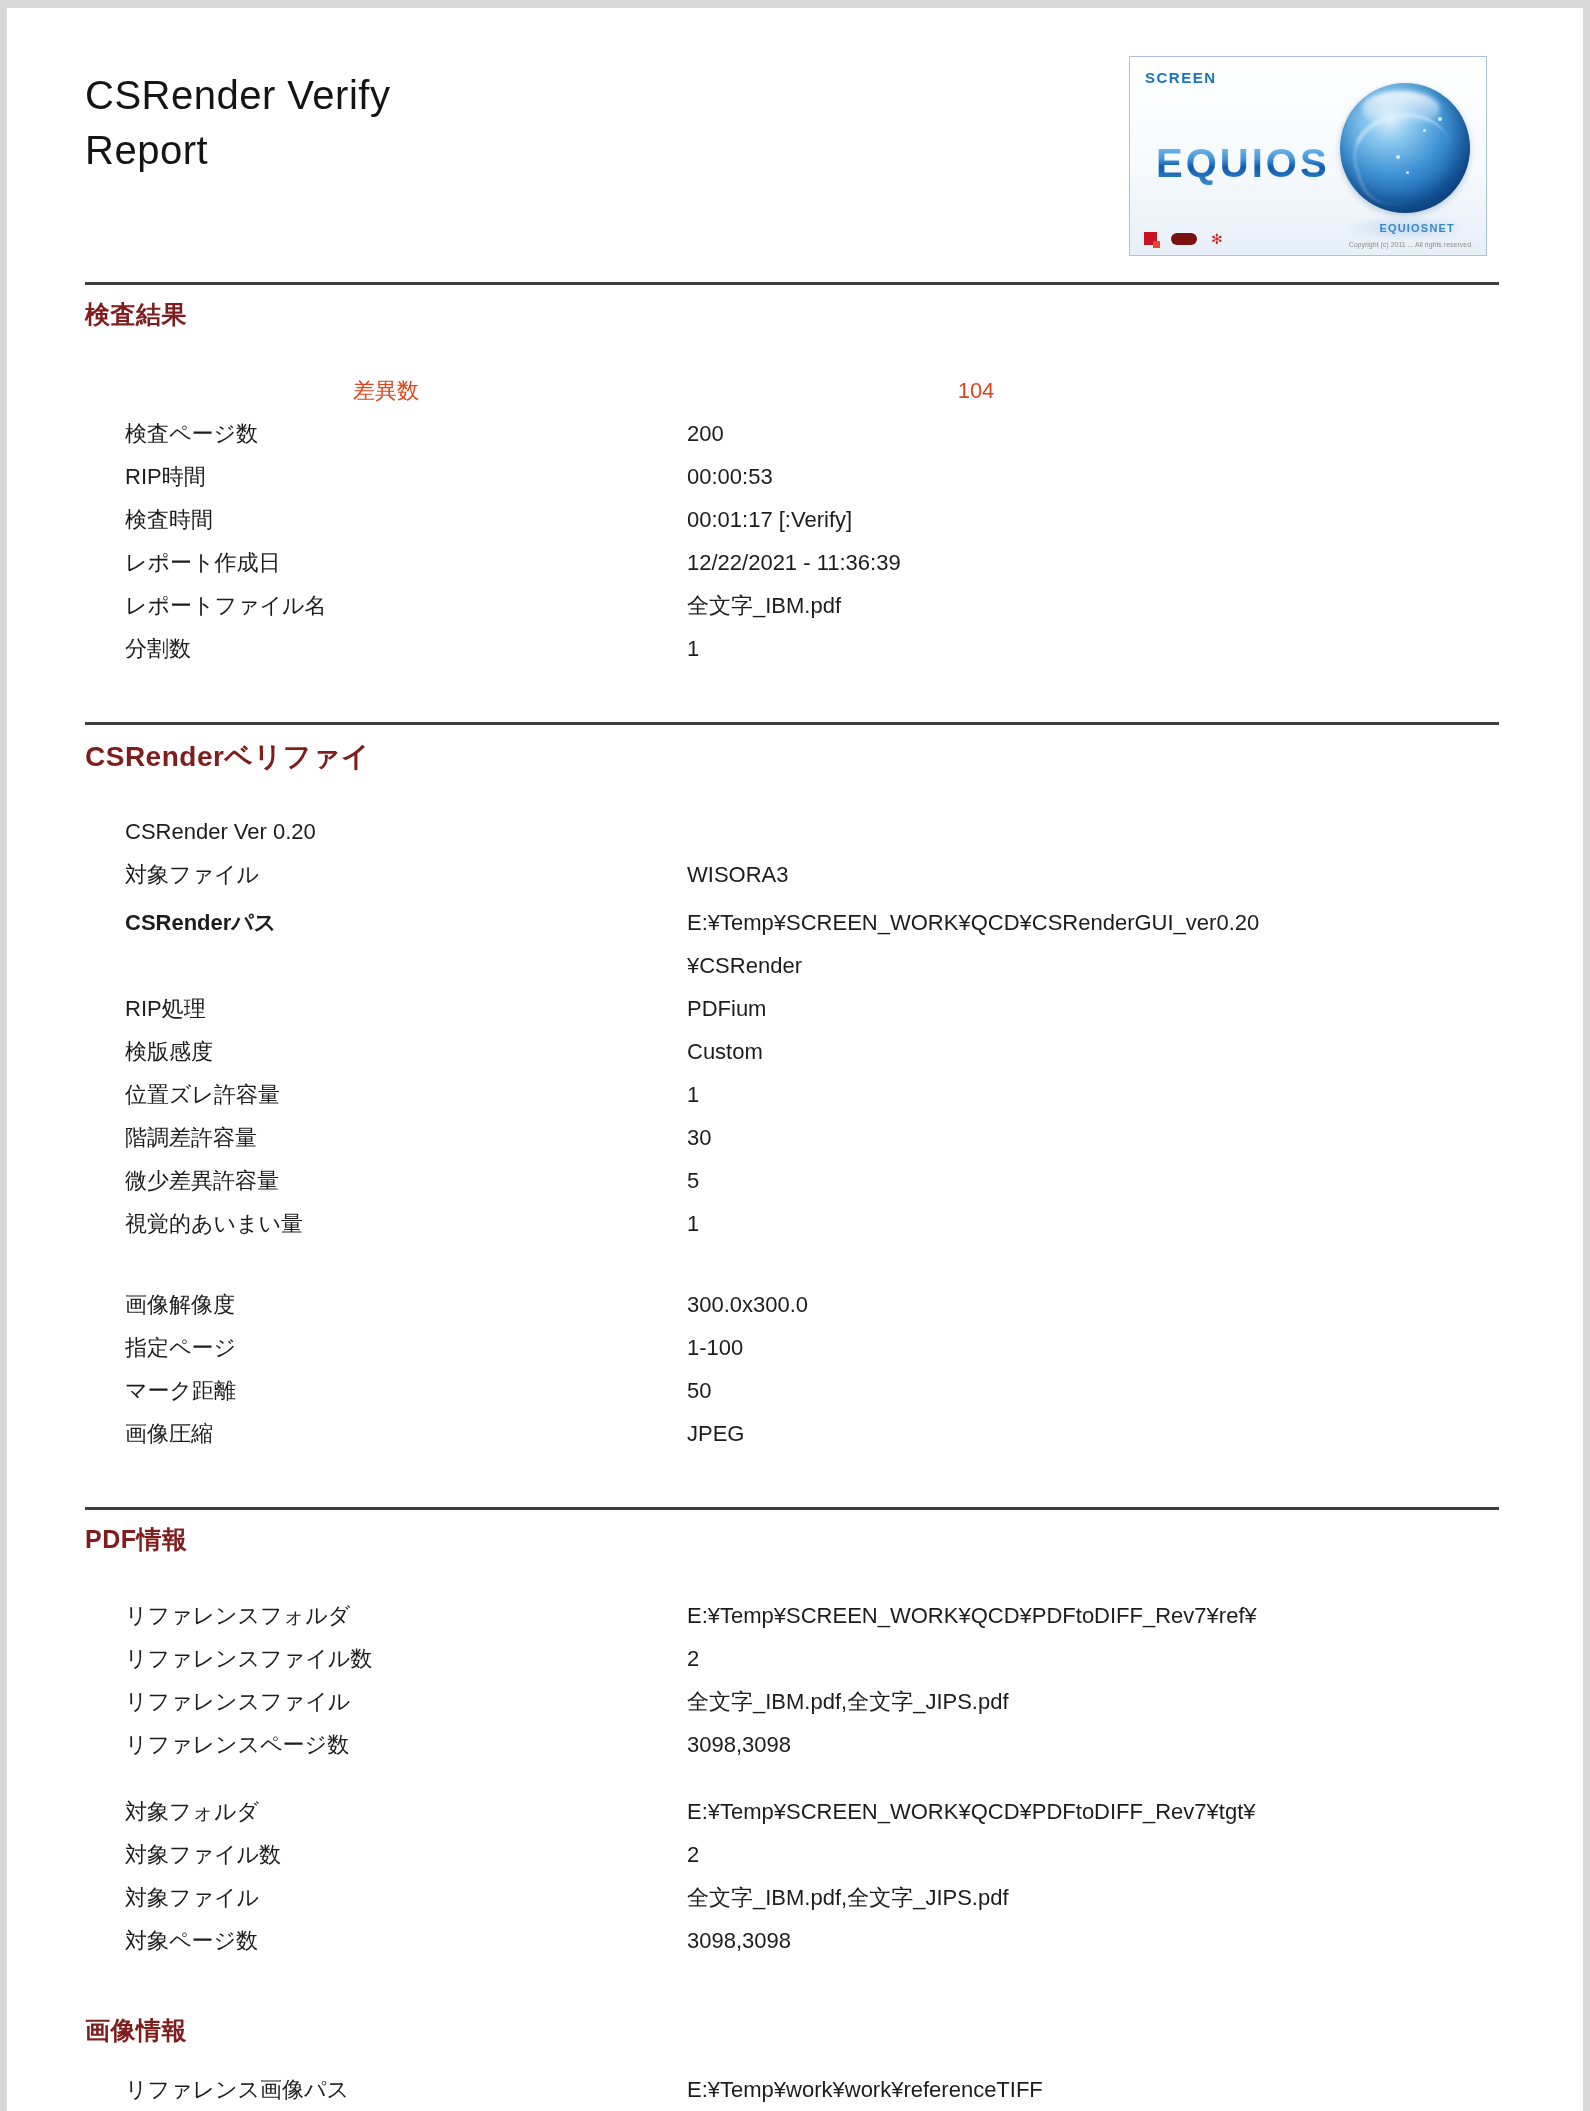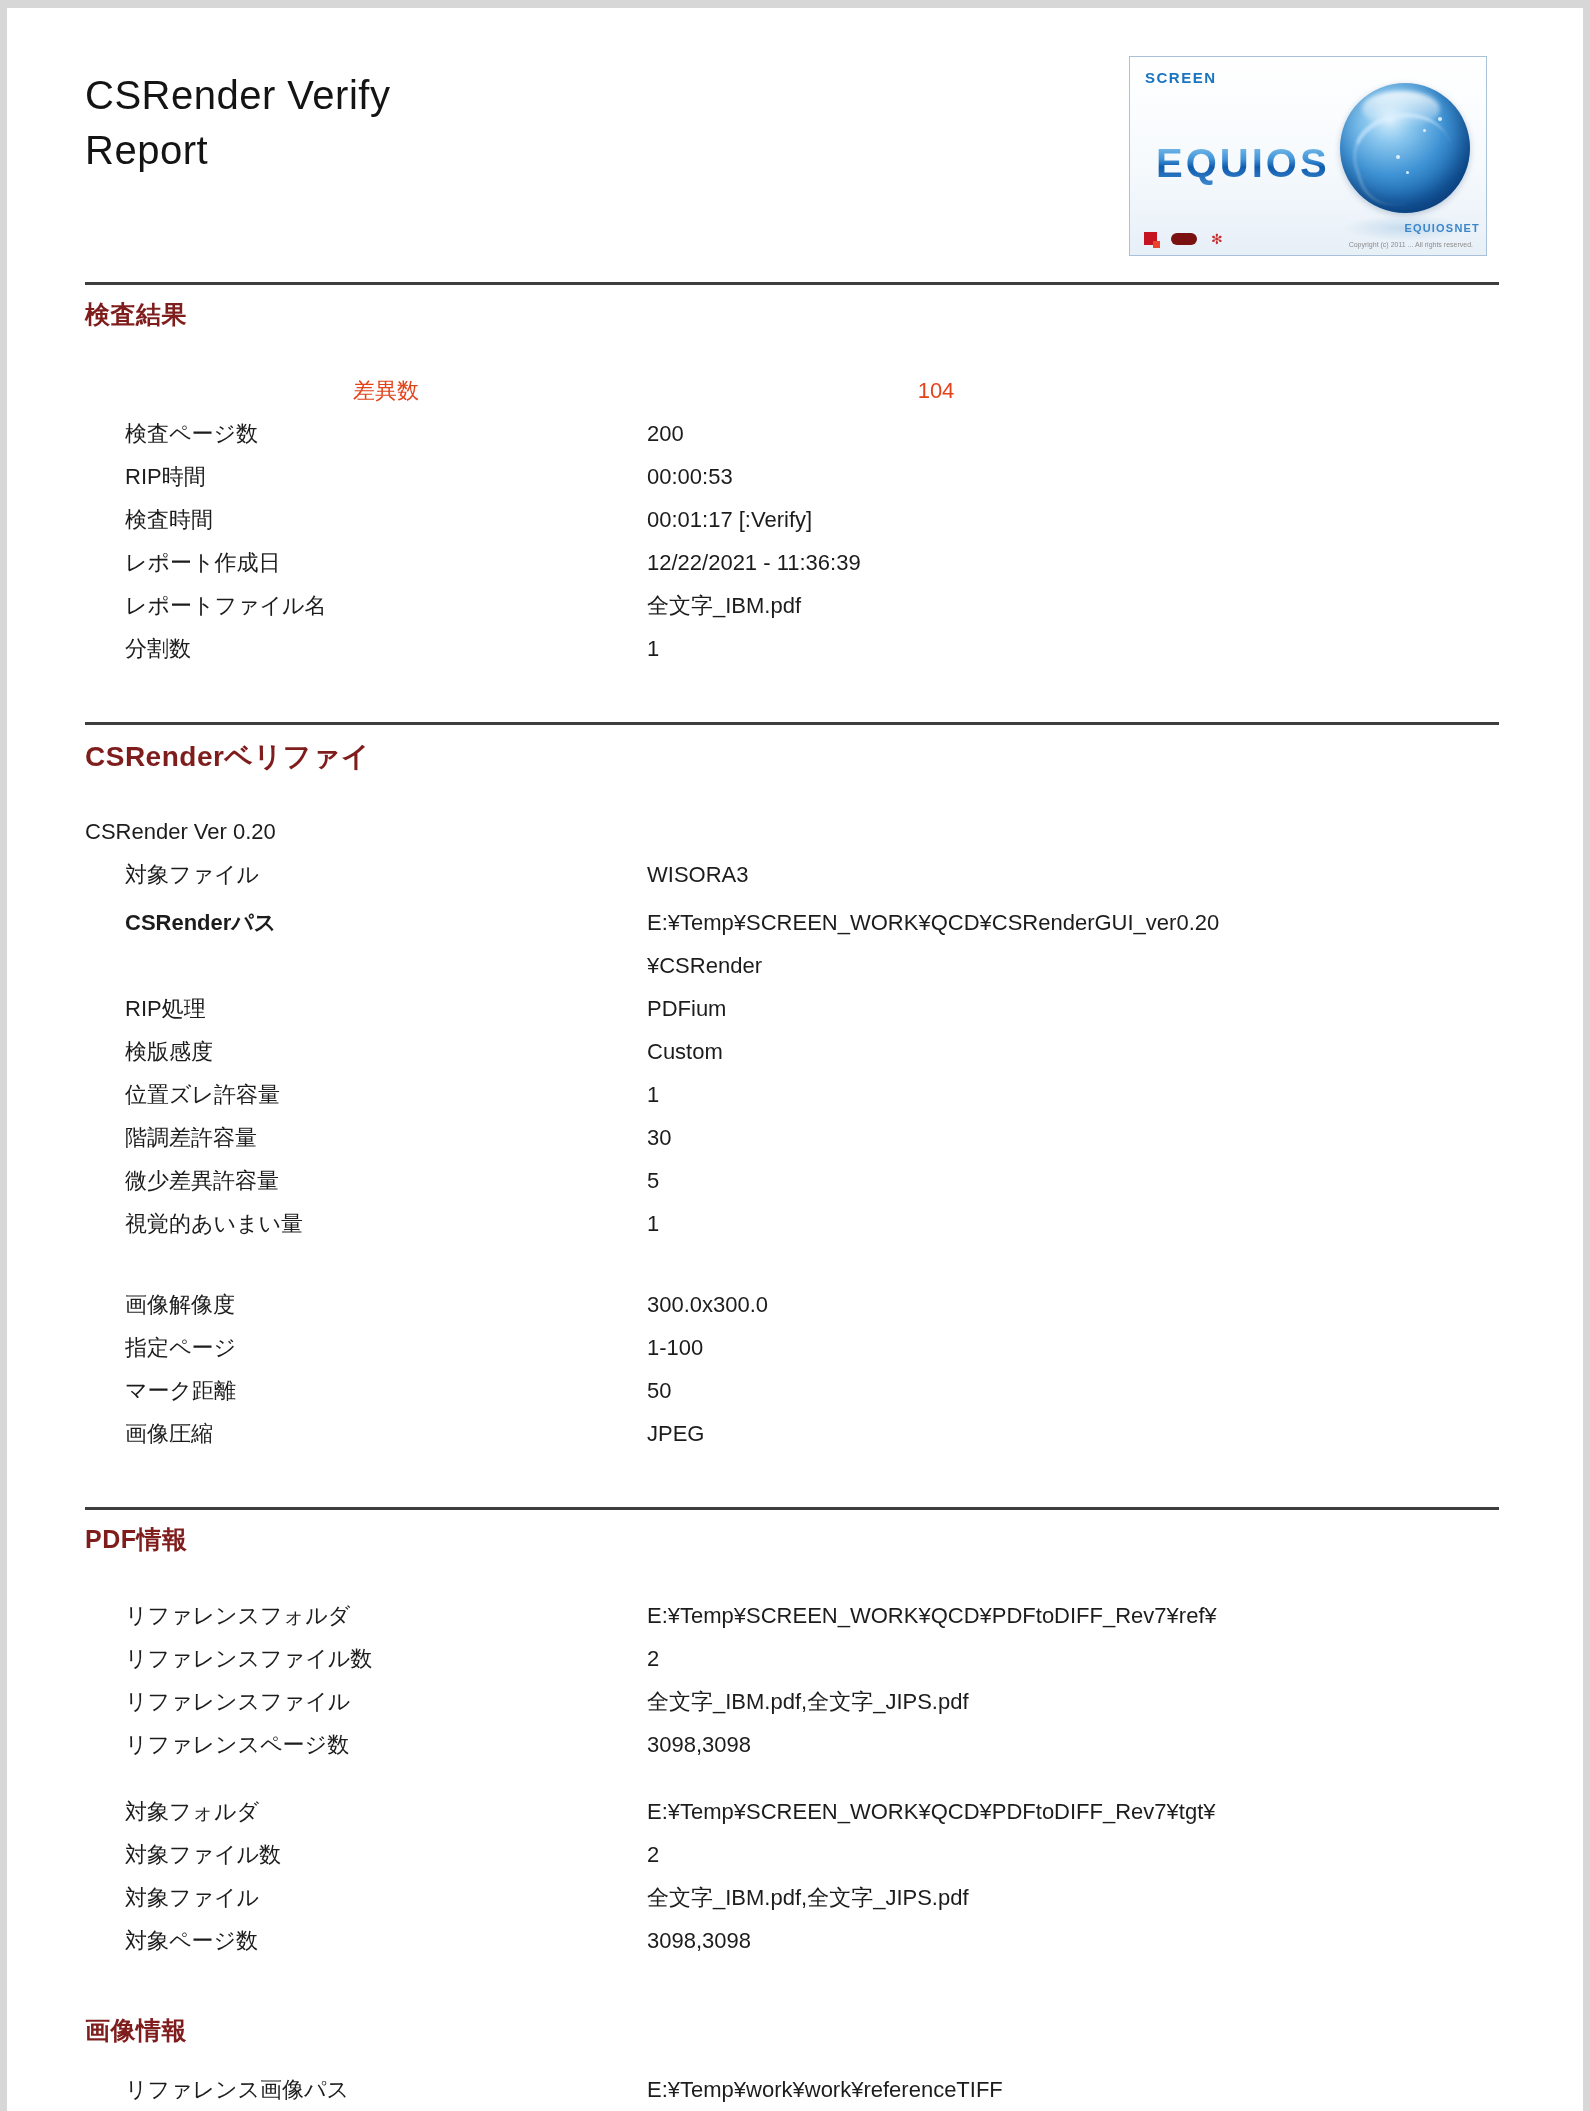--- a/index.html
+++ b/index.html
@@ -79,7 +79,7 @@
   .mark-blob{width:26px;height:12px;background:#7a1010;border-radius:6px;}
   .mark-star{color:#c92a2a;font-size:14px;line-height:12px;}
   .logo-net{
-    position:absolute;right:6px;bottom:21px;
+    position:absolute;right:31px;bottom:21px;
     font-size:11px;font-weight:700;color:#3b86c9;letter-spacing:1.2px;
   }
   .logo-copy{

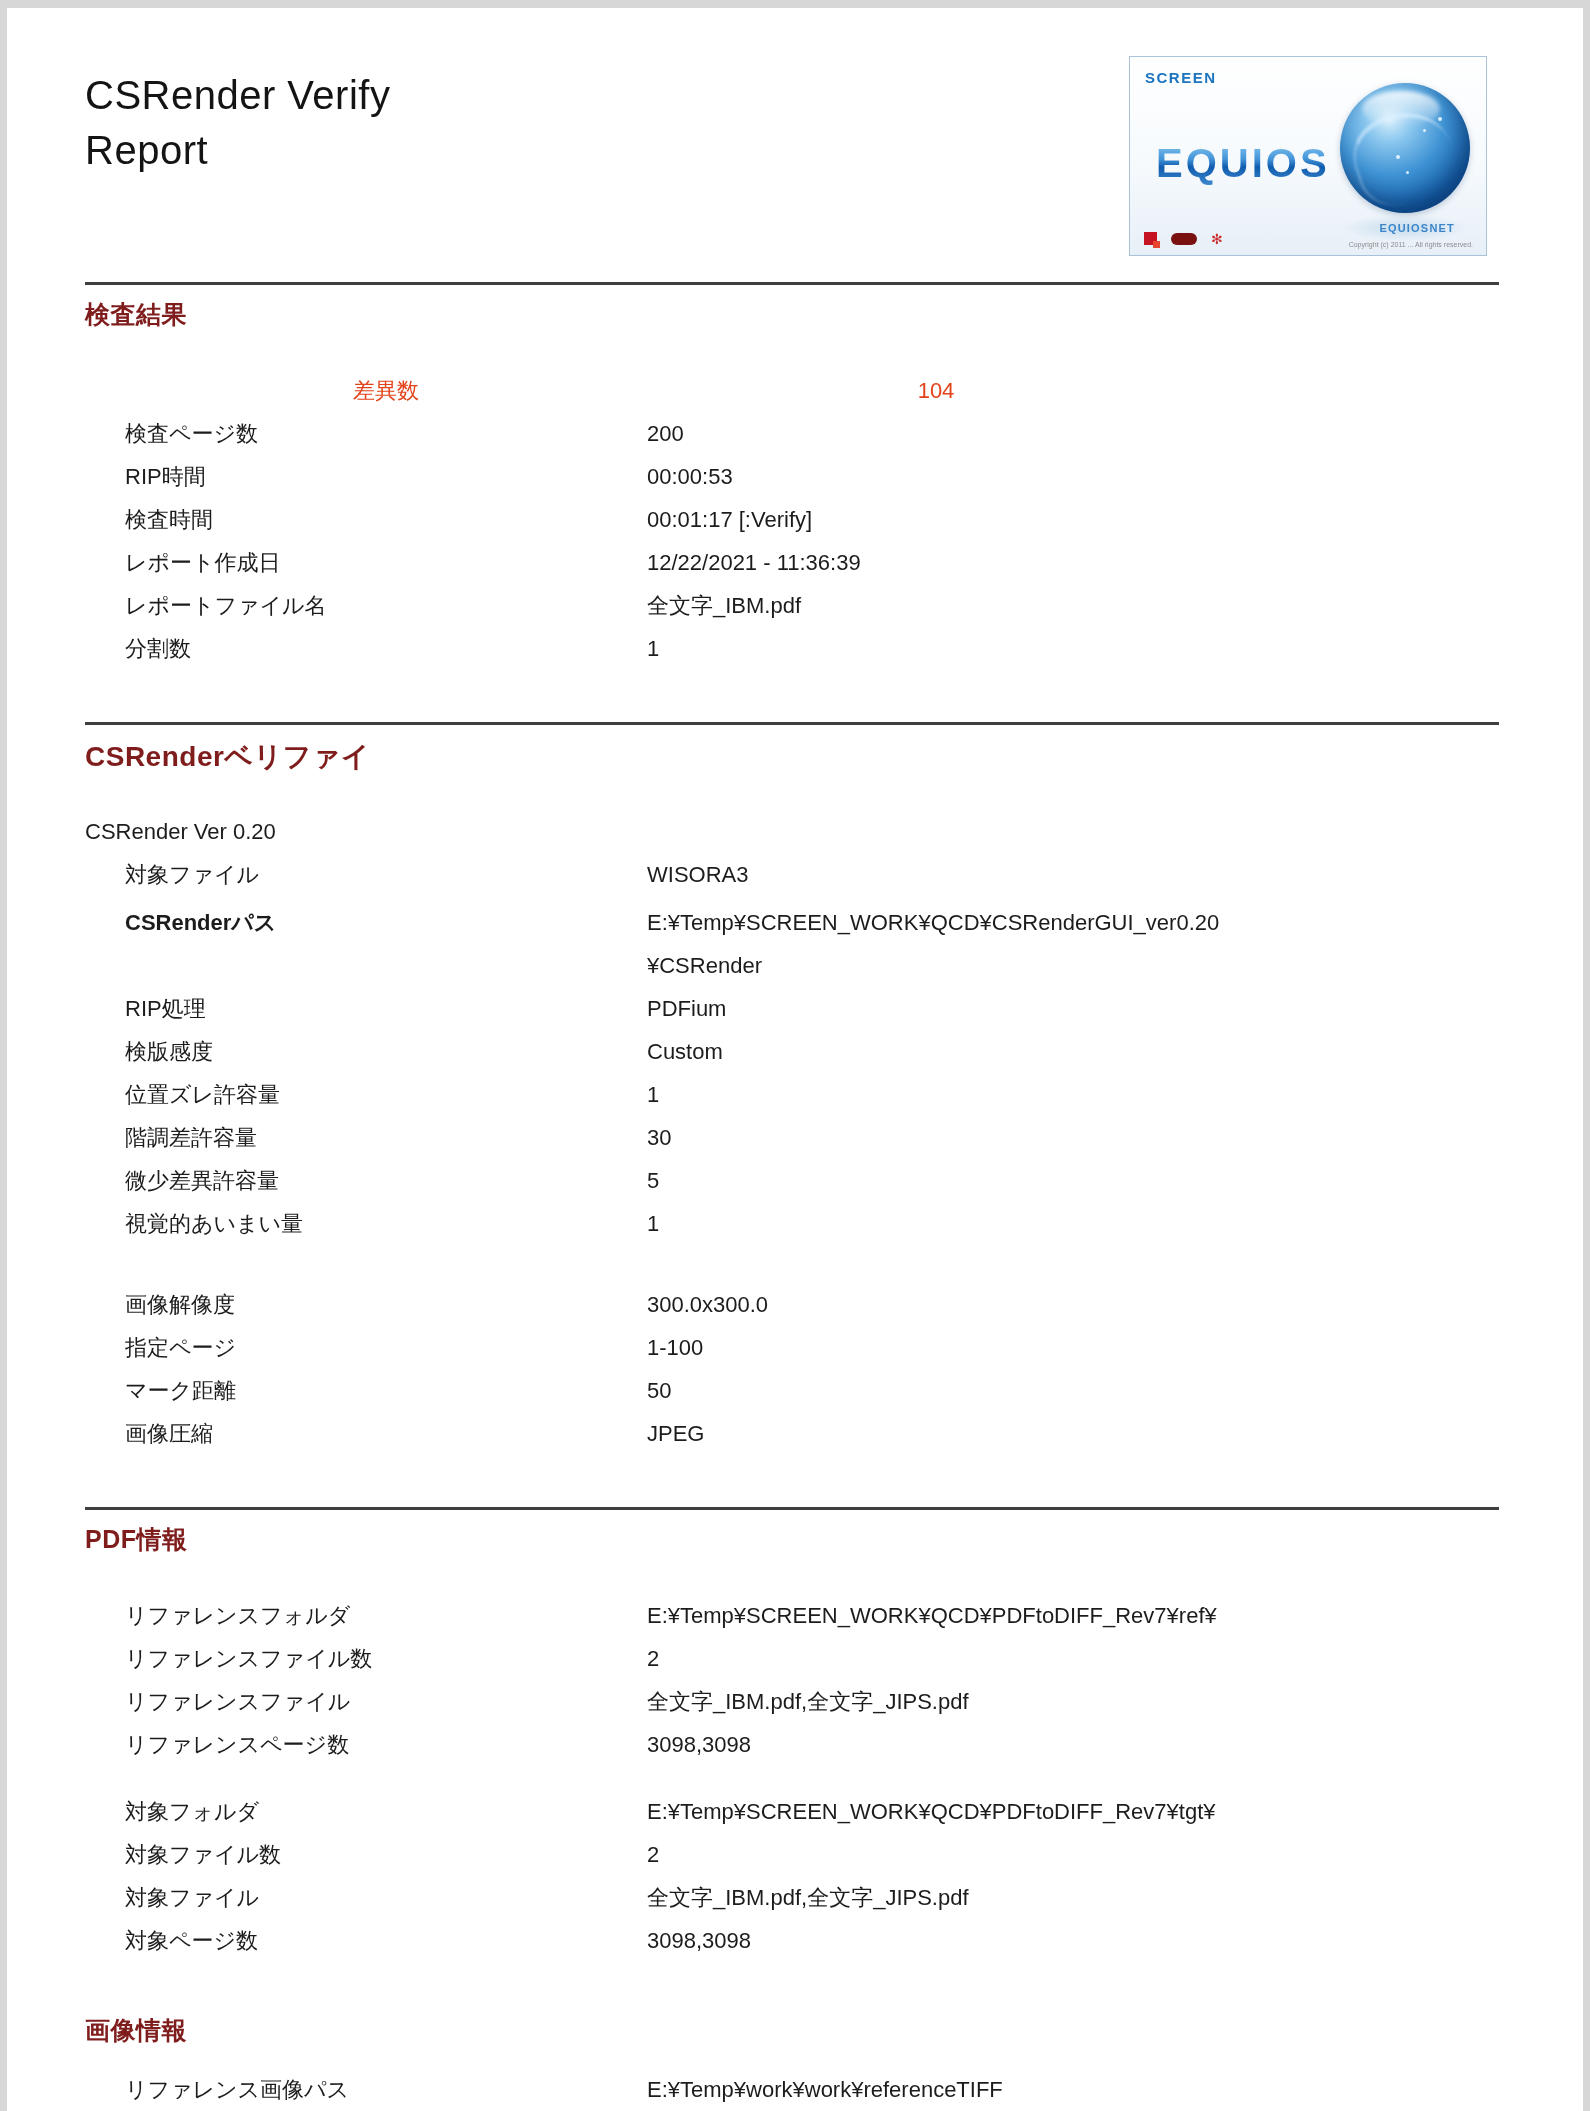--- a/index.html
+++ b/index.html
@@ -101,7 +101,7 @@
   .compact .cell{line-height:33px;}
   .label{flex:none;width:562px;box-sizing:border-box;padding-left:40px;}
   .label.bold{font-weight:700;}
-  .value{width:578px;word-wrap:break-word;overflow-wrap:break-word;word-break:break-all;}
+  .value{width:578px;word-wrap:break-word;overflow-wrap:break-word;word-break:break-all;margin-left:40px;}
   .red{color:#e2431a;text-align:center;}
 </style>
 </head>

